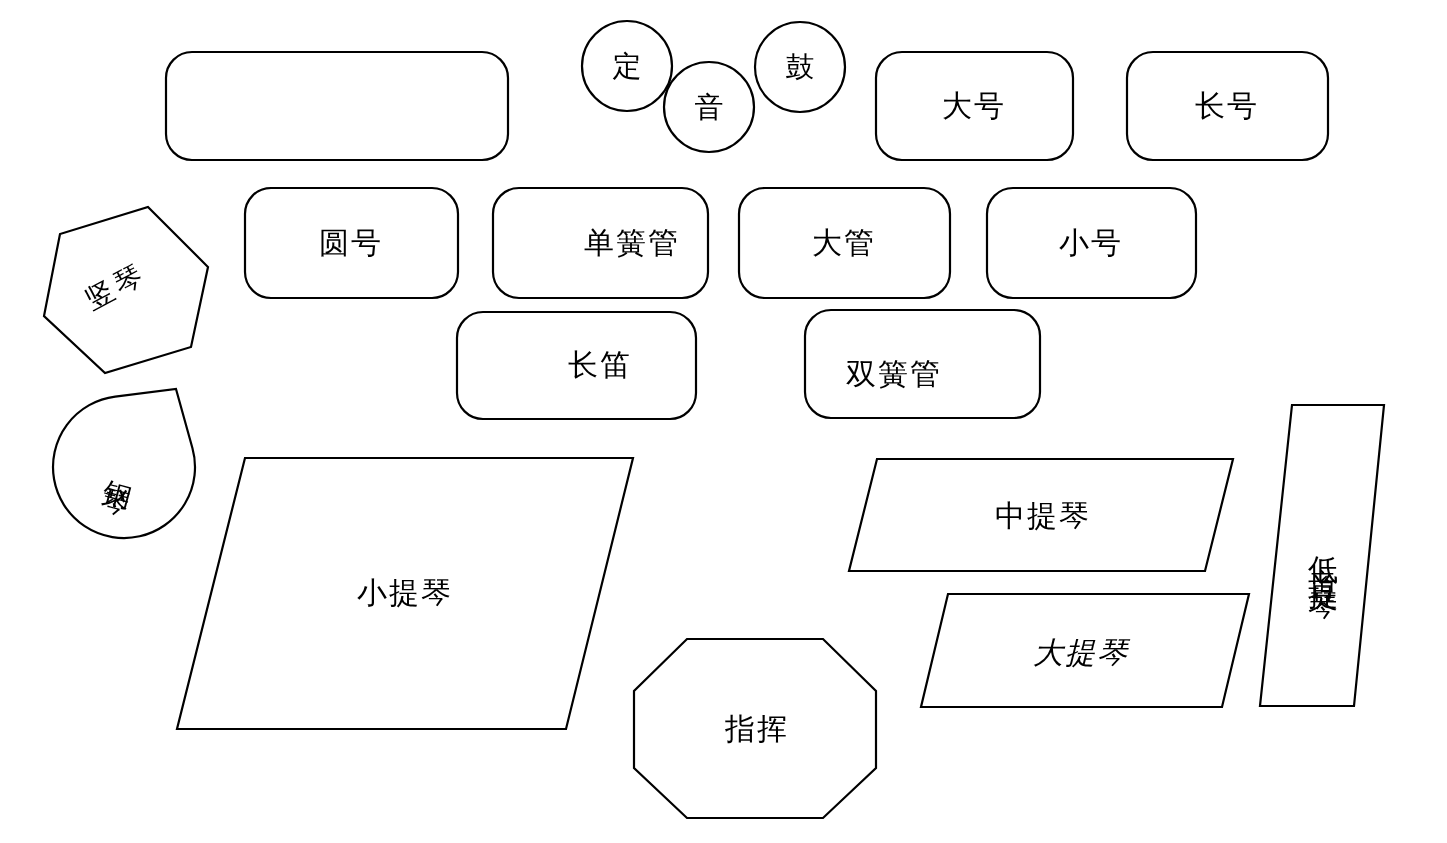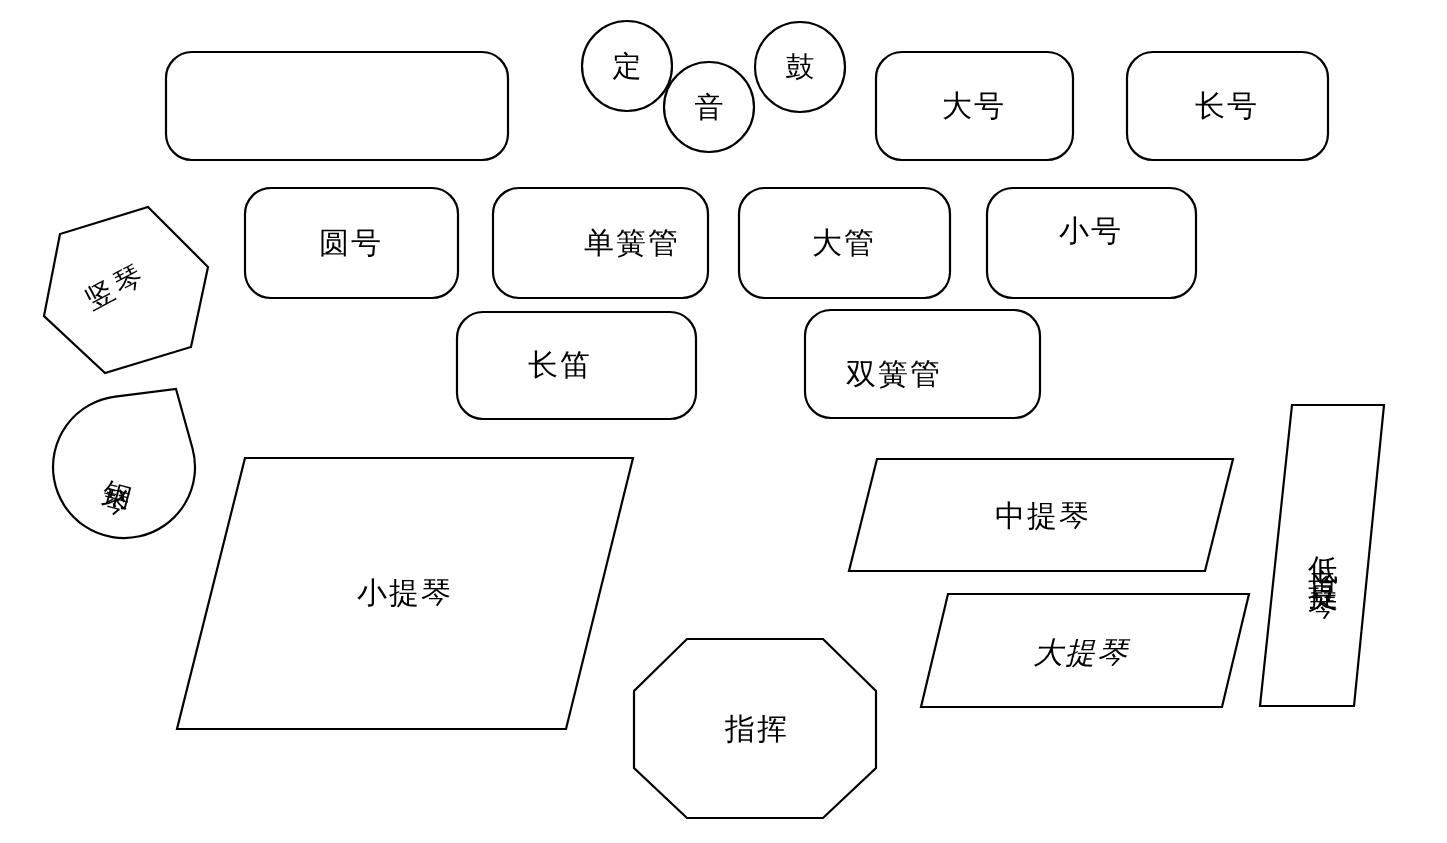--- a/index.html
+++ b/index.html
@@ -102,7 +102,7 @@
   <div class="label" style="left:351px; top:243px;">圆号</div>
   <div class="label" style="left:632px; top:243px;text-align:center;">单簧管</div>
   <div class="label" style="left:844px; top:243px;">大管</div>
-  <div class="label" style="left:1091px; top:231px;">小号</div>
+  <div class="label" style="left:1091px; top:243px;">小号</div>
 
   <div class="label" style="left:560px; top:365px;">长笛</div>
   <div class="label" style="left:894px; top:364px;margin-top:10px;">双簧管</div>

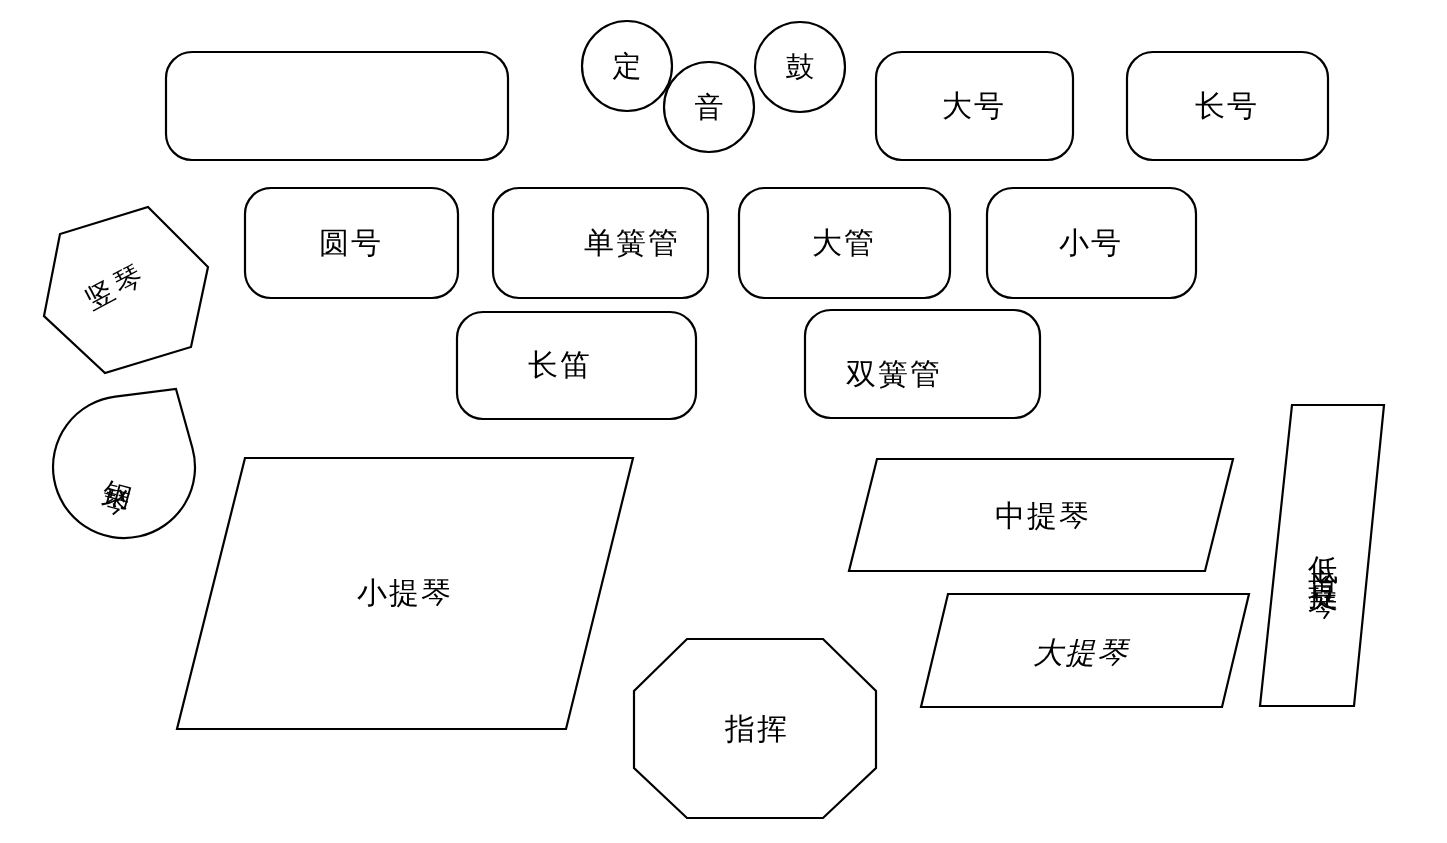--- a/index.html
+++ b/index.html
@@ -104,7 +104,7 @@
   <div class="label" style="left:844px; top:243px;">大管</div>
   <div class="label" style="left:1091px; top:243px;">小号</div>
 
-  <div class="label" style="left:560px; top:365px;">长笛</div>
+  <div class="label" style="left:600px; top:365px;">长笛</div>
   <div class="label" style="left:894px; top:364px;margin-top:10px;">双簧管</div>
 
   <div class="label rot-harp" style="left:116px; top:287px;">竖琴</div>

